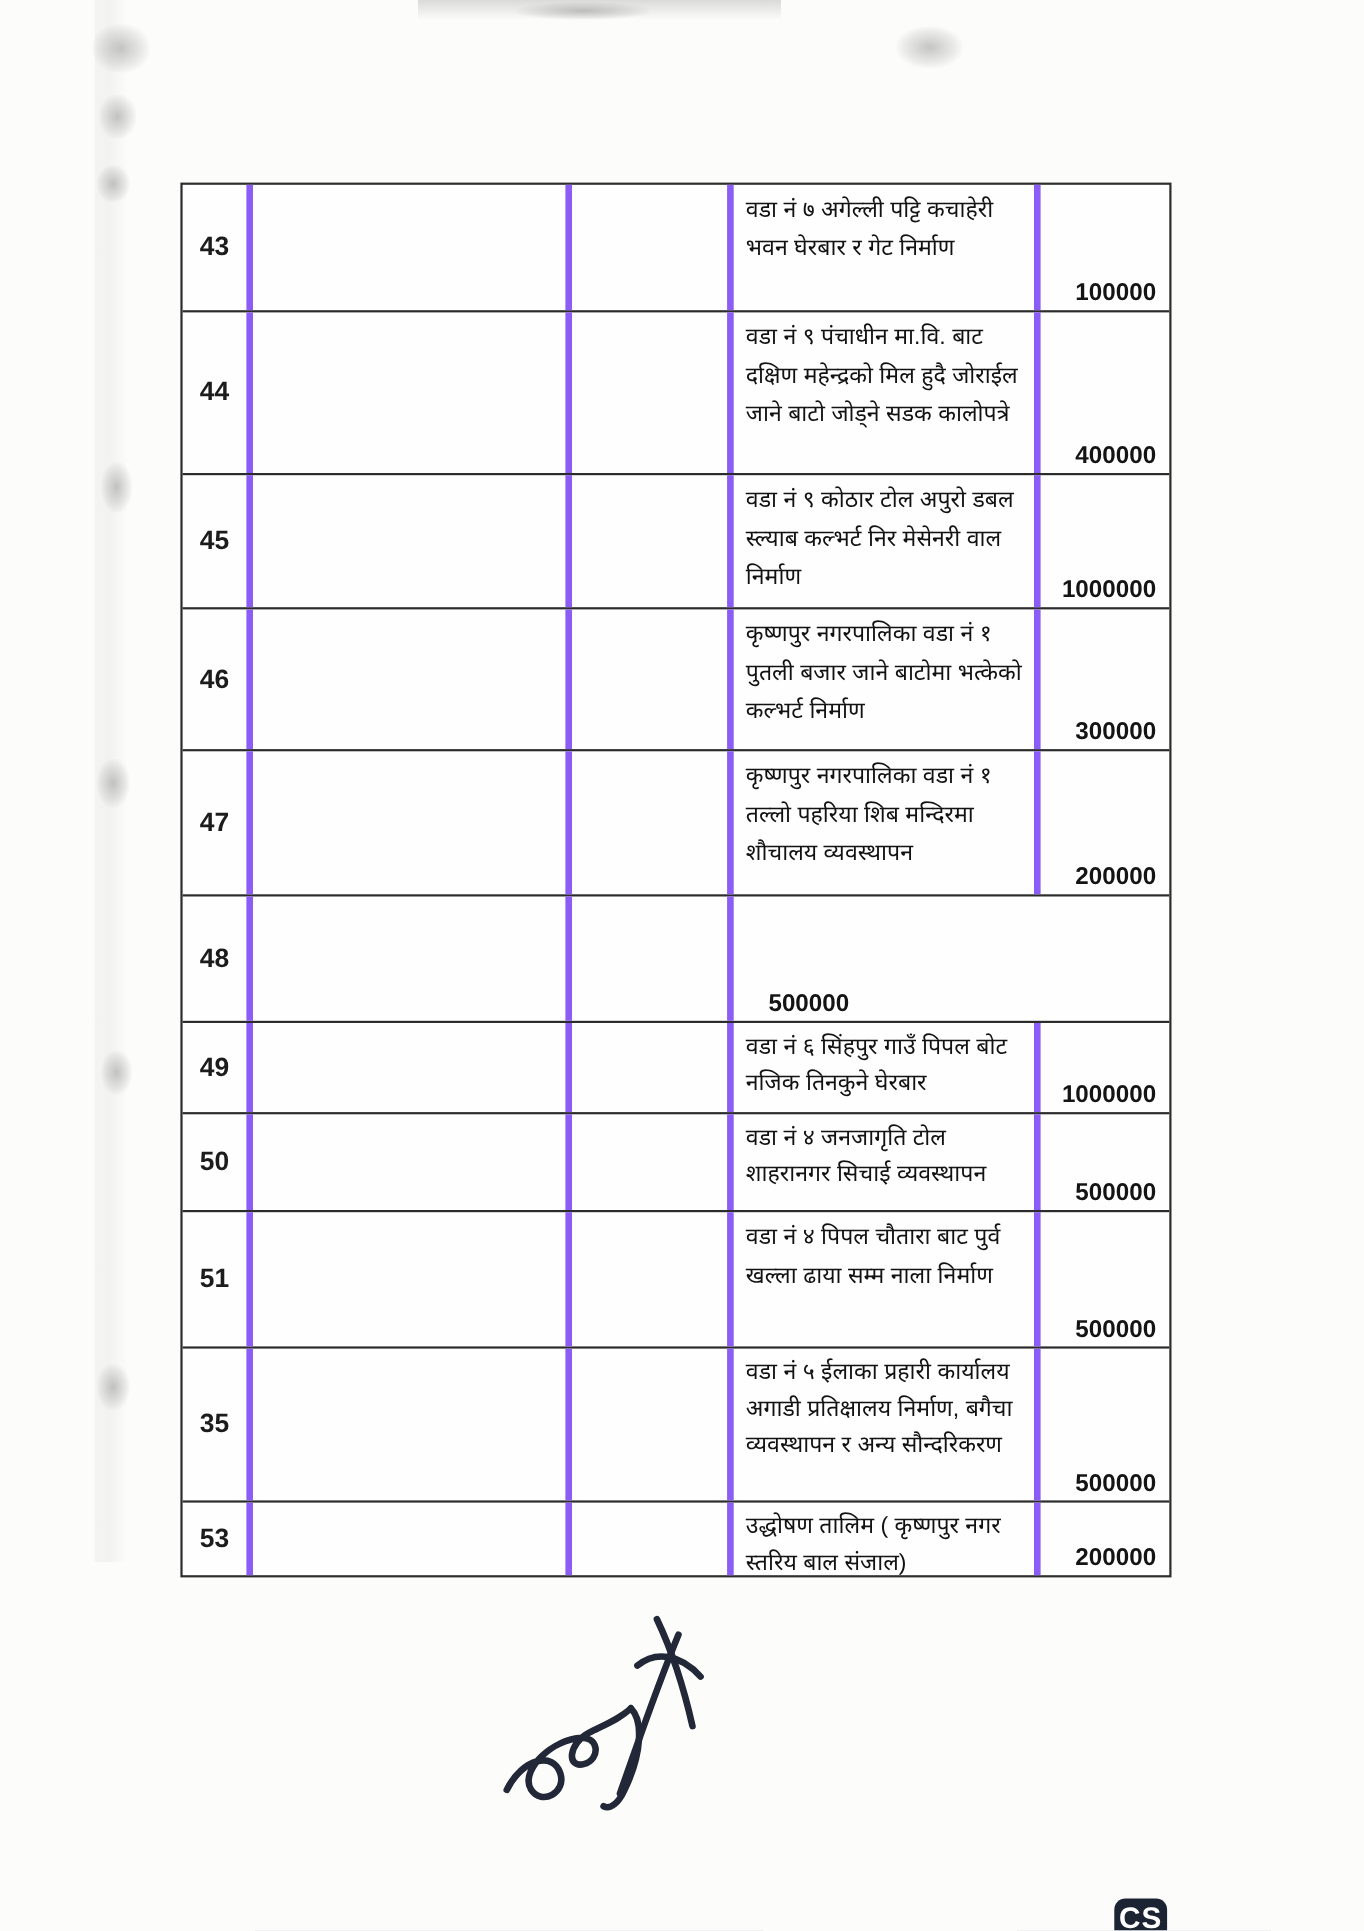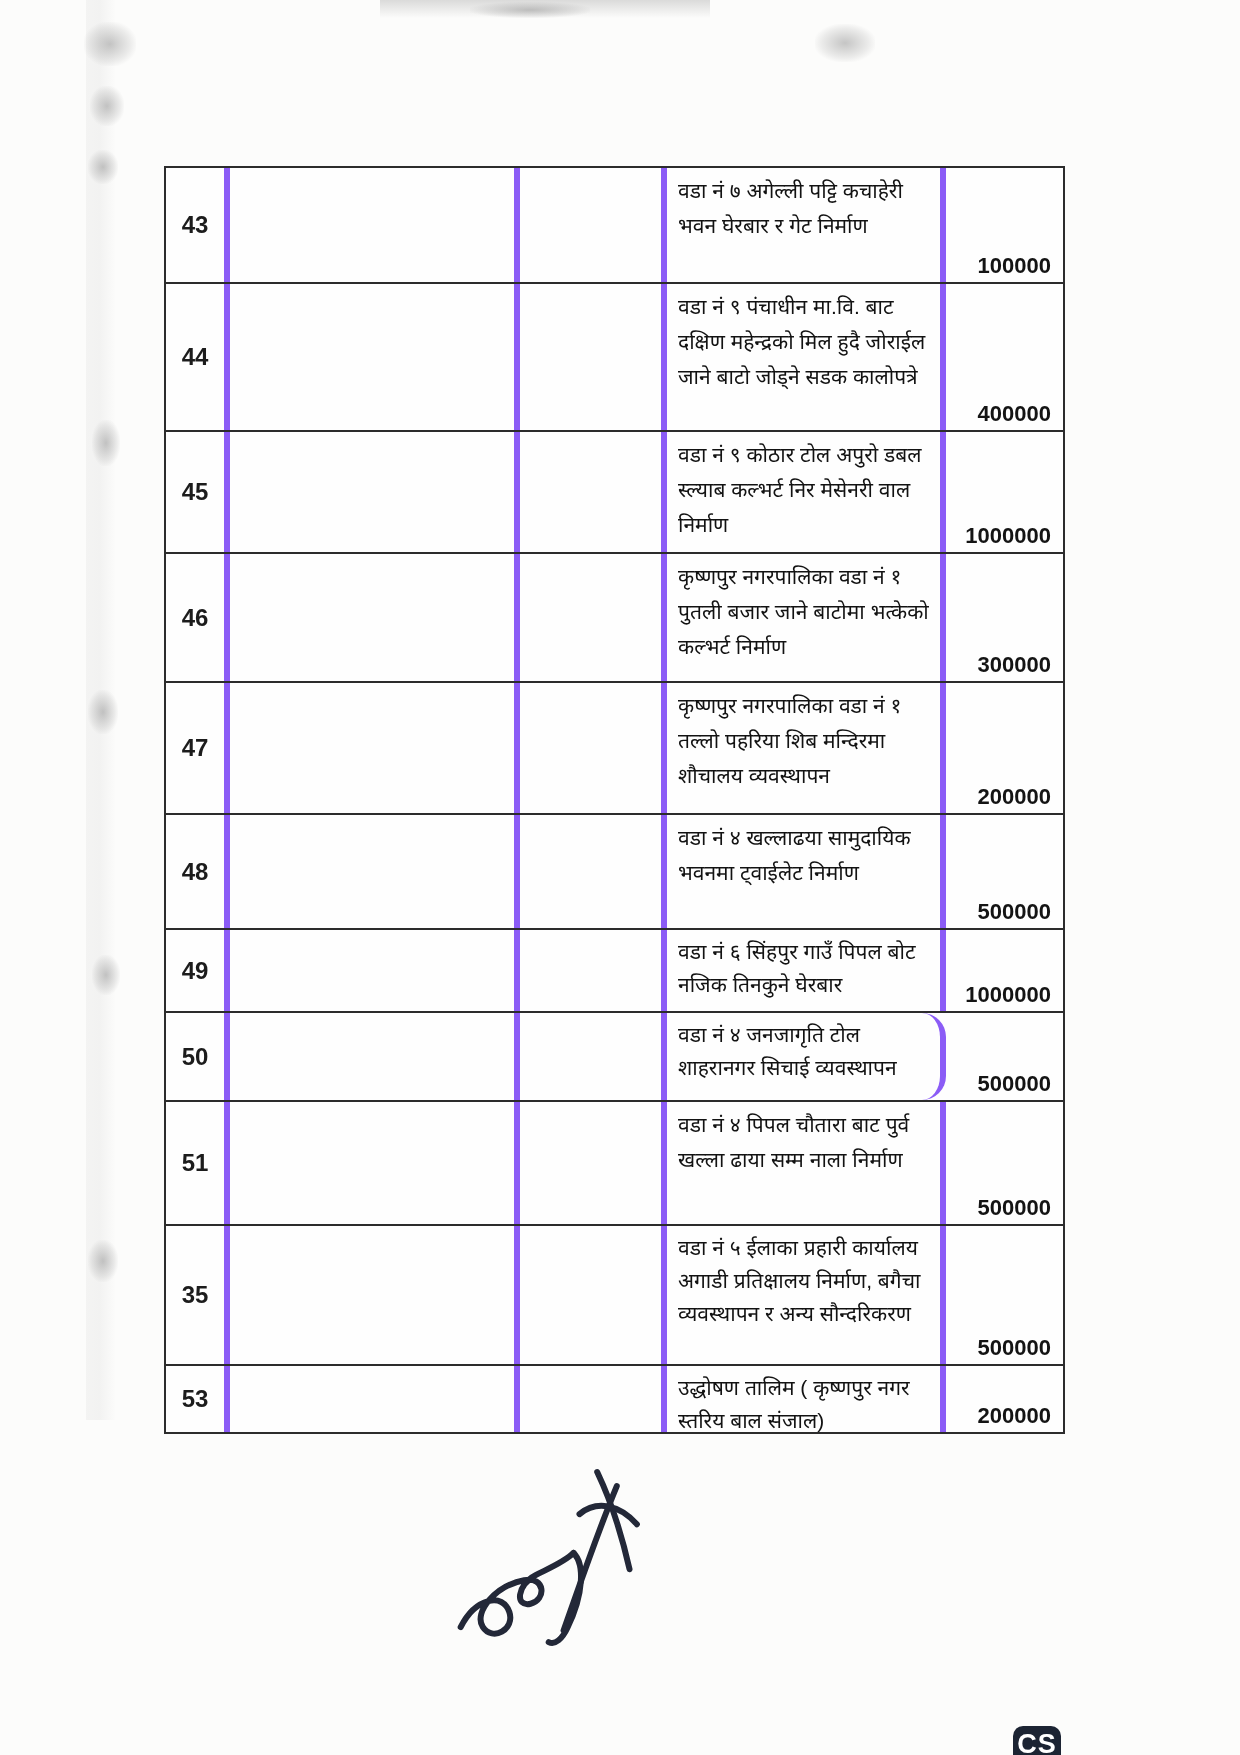--- a/index.html
+++ b/index.html
@@ -127,7 +127,6 @@
       <div class="cell c-sn">48</div>
       <div class="cell c-b1"></div>
       <div class="cell c-b2"></div>
-      <div class="cell c-desc">वडा नं ४ खल्लाढया सामुदायिक भवनमा ट्वाईलेट निर्माण</div>
       <div class="cell c-amt">500000</div>
     </div>
 

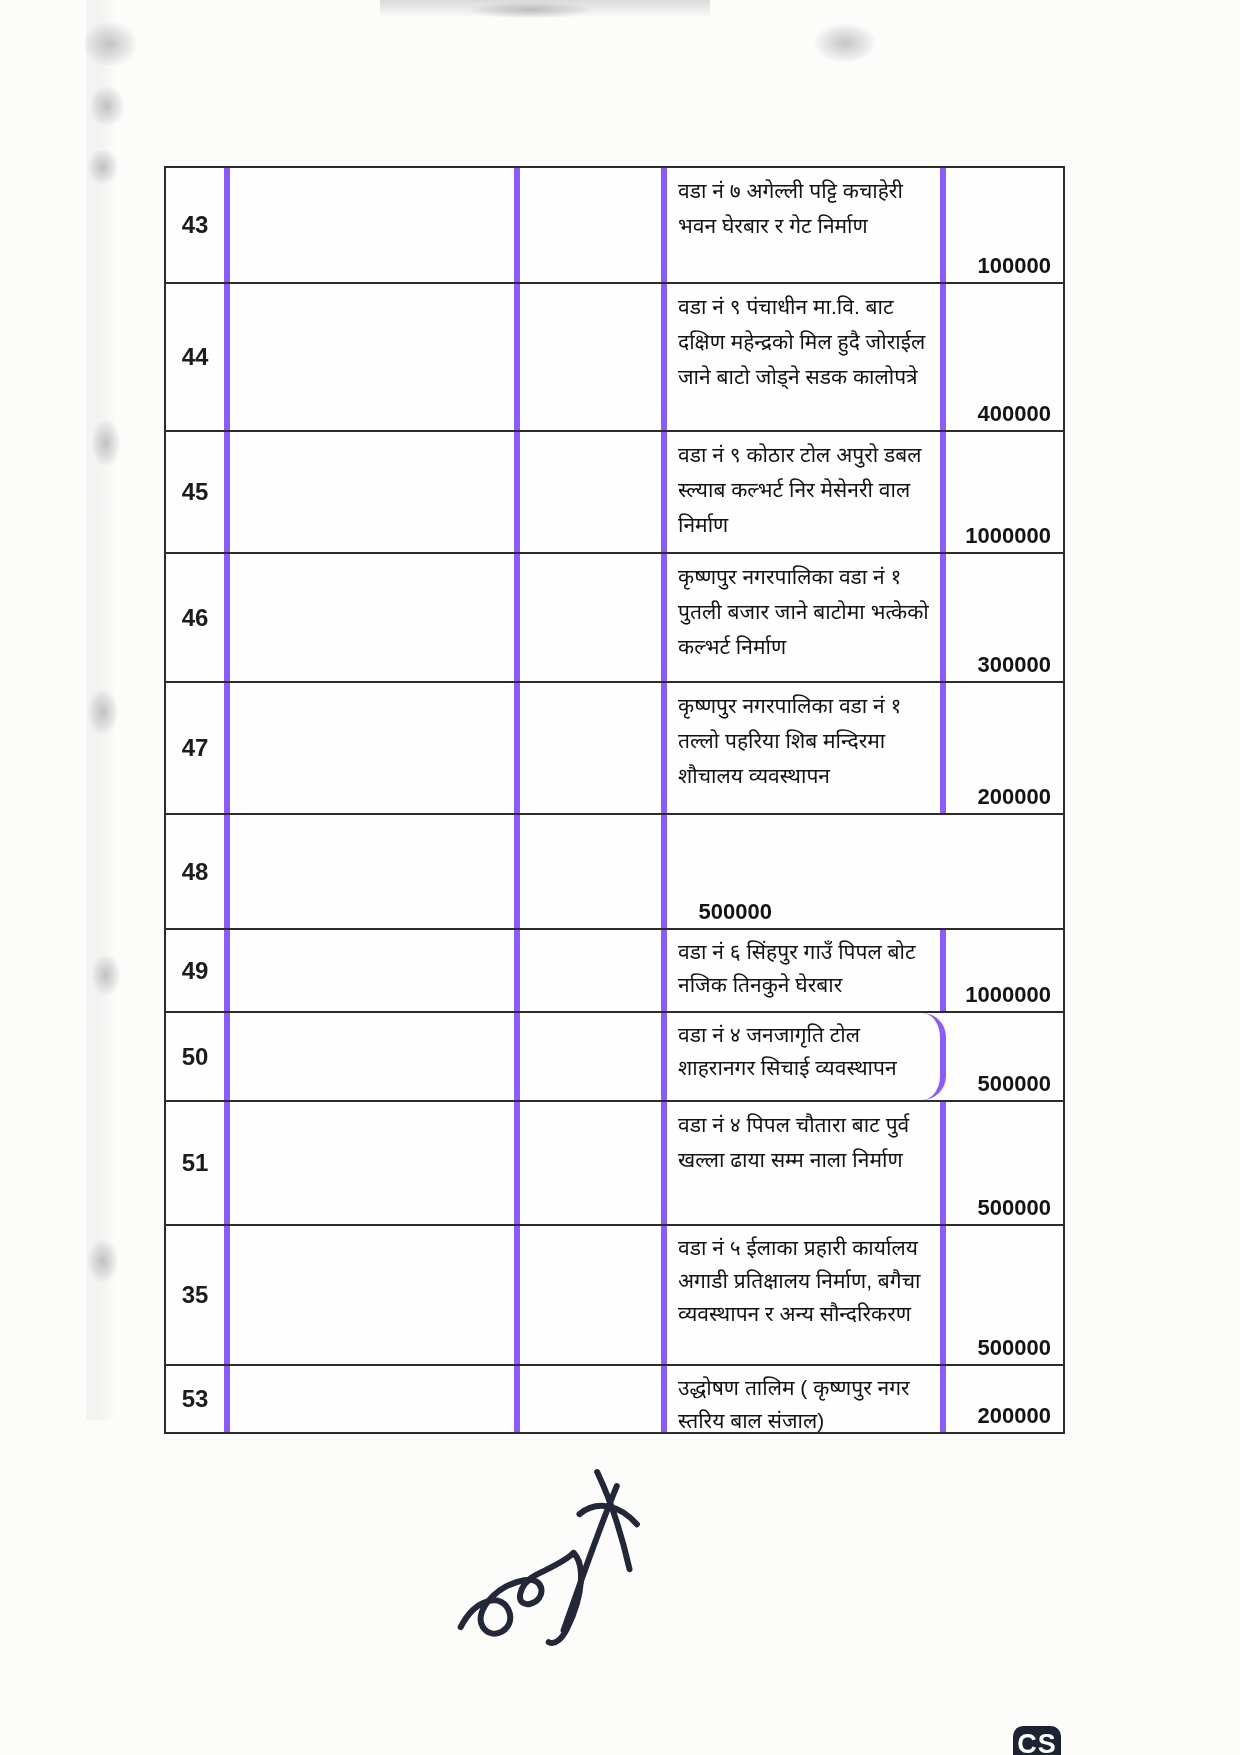--- a/index.html
+++ b/index.html
@@ -142,7 +142,7 @@
       <div class="cell c-sn">50</div>
       <div class="cell c-b1"></div>
       <div class="cell c-b2"></div>
-      <div class="cell c-desc" style="line-height:33px;border-radius:24px;">वडा नं ४ जनजागृति टोल शाहरानगर सिचाई व्यवस्थापन</div>
+      <div class="cell c-desc" style="line-height:33px;">वडा नं ४ जनजागृति टोल शाहरानगर सिचाई व्यवस्थापन</div>
       <div class="cell c-amt">500000</div>
     </div>
 

